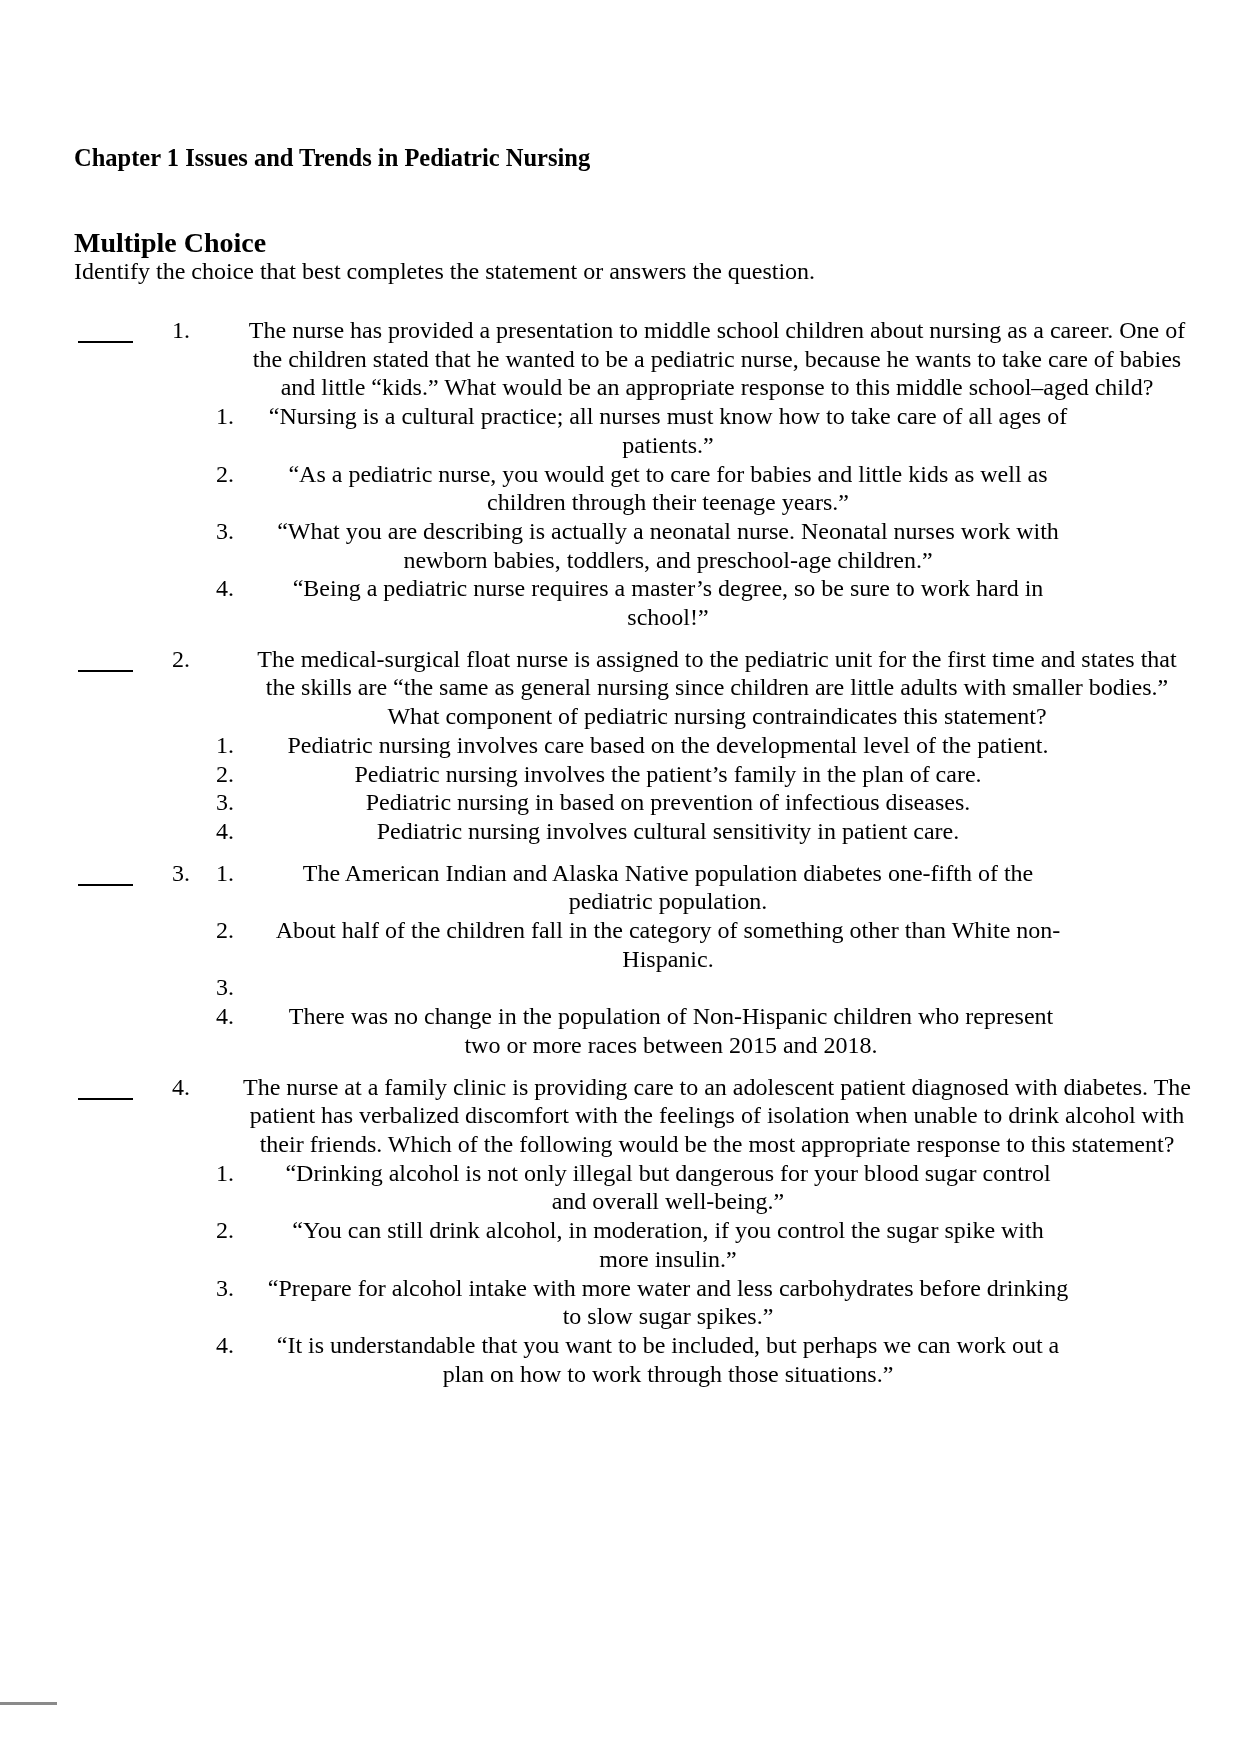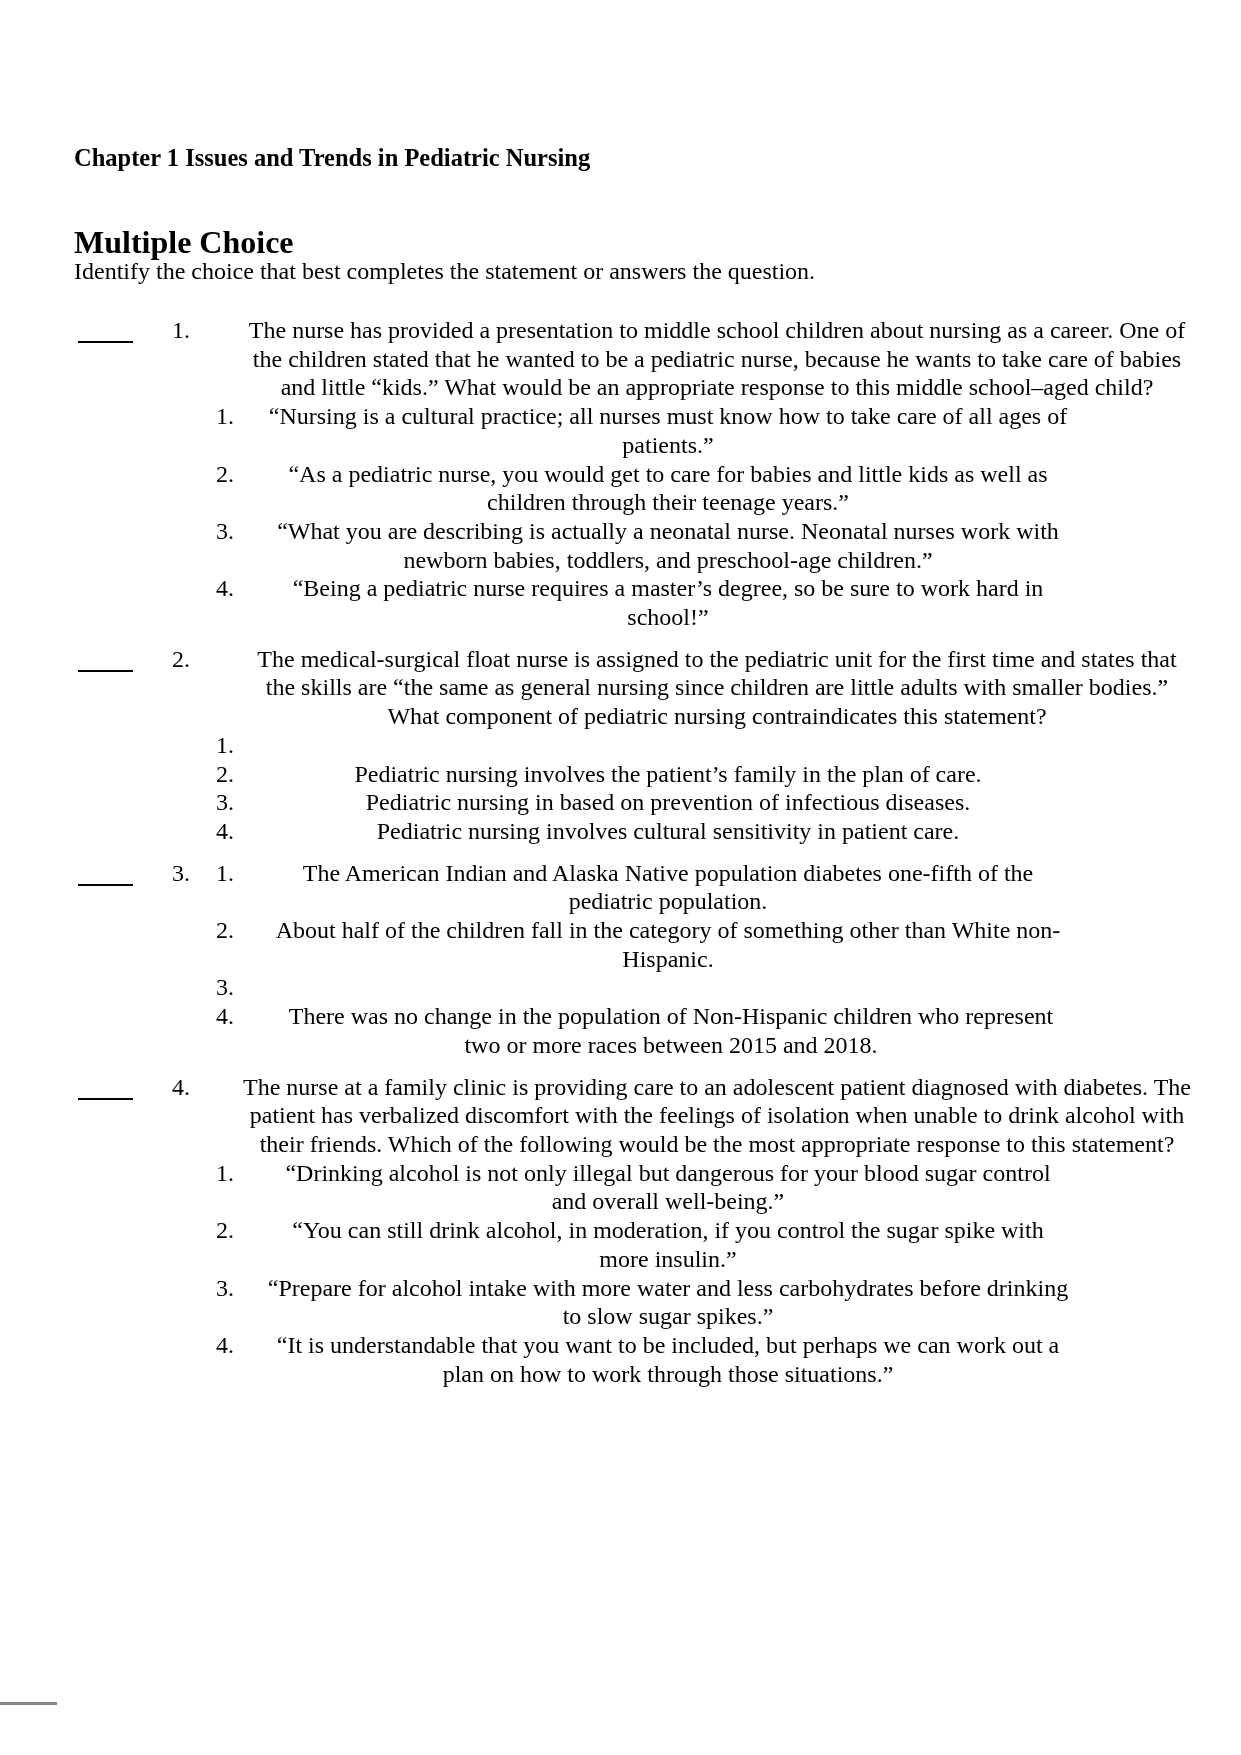--- a/index.html
+++ b/index.html
@@ -26,7 +26,7 @@
   }
   .mc-head {
     margin-top: 56px;
-    font-size: 32px;
+    font-size: 28px;
     font-weight: bold;
     line-height: 29px;
   }

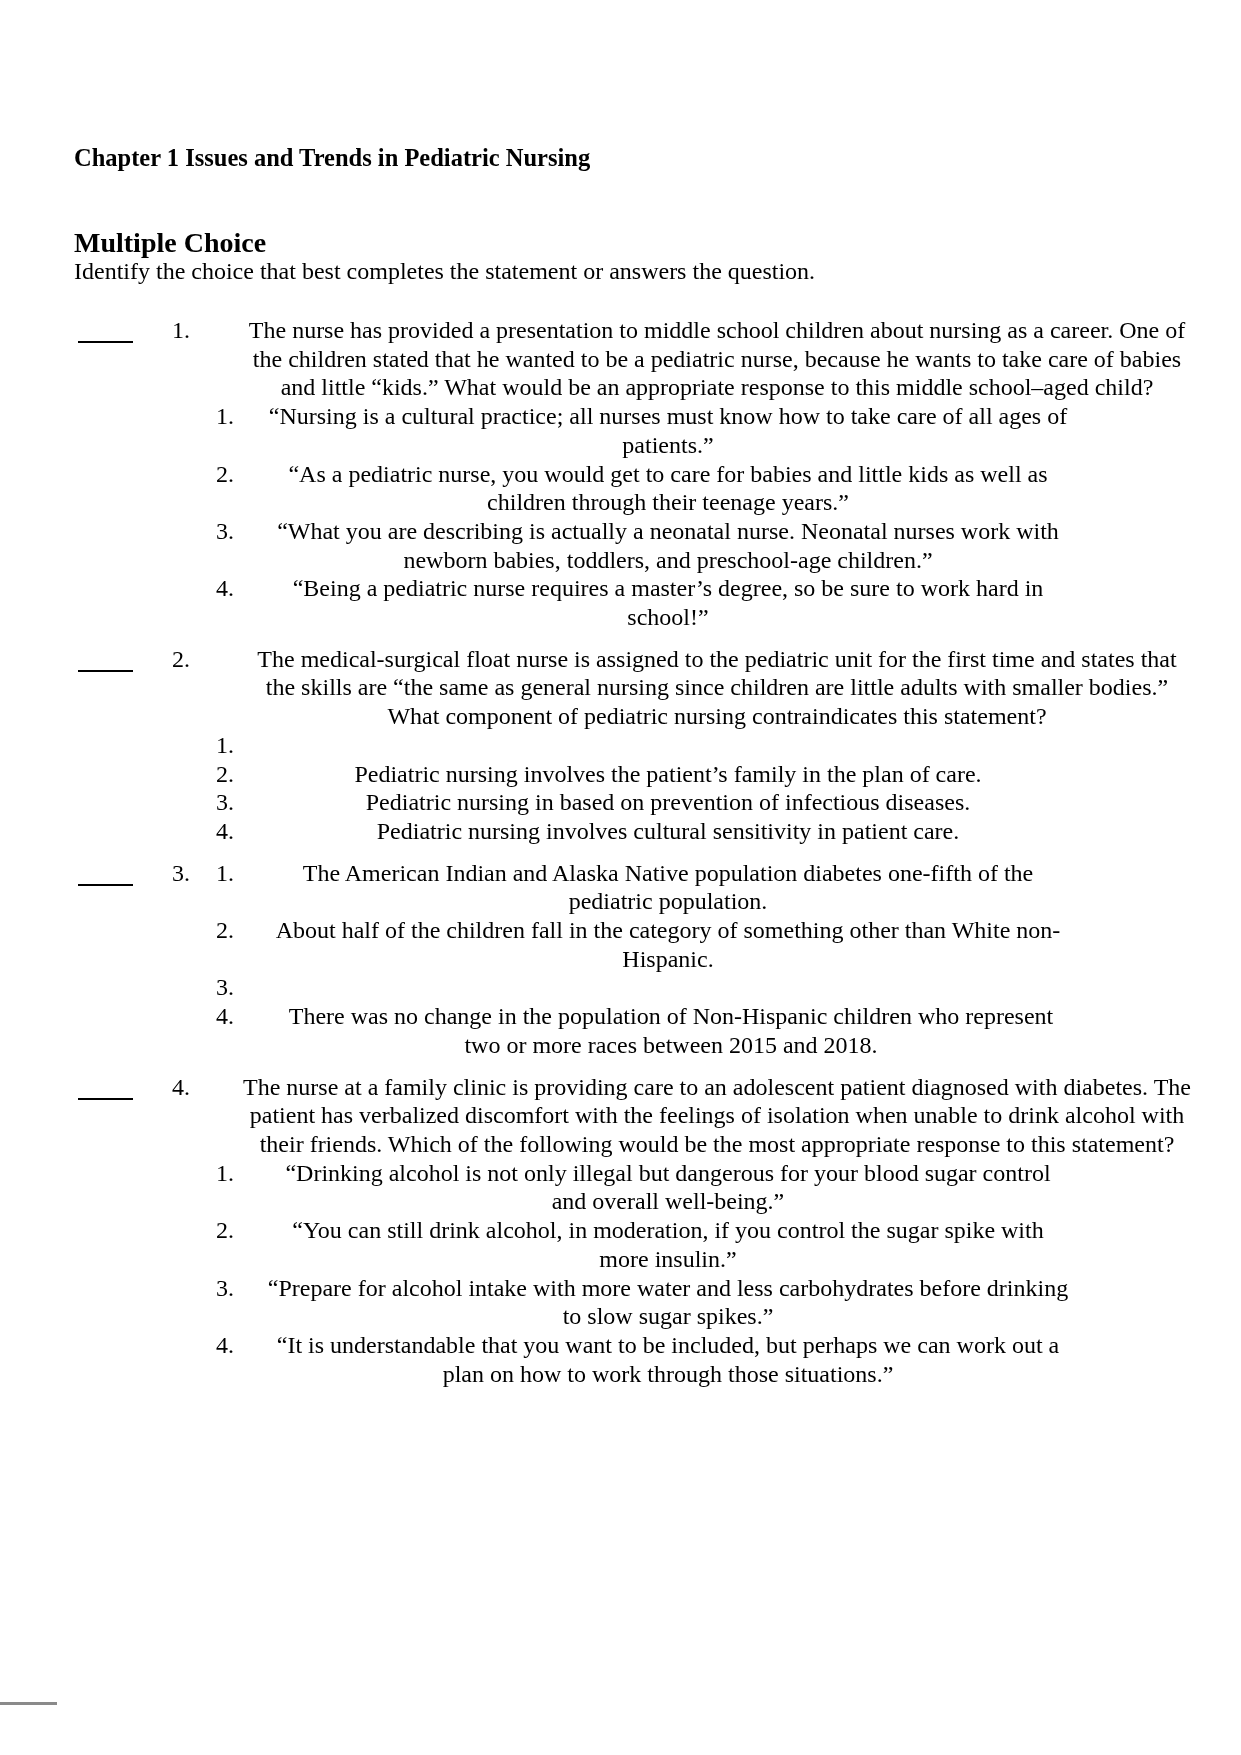--- a/index.html
+++ b/index.html
@@ -113,6 +113,7 @@
 What component of pediatric nursing contraindicates this statement?</div>
         <div class="choice">
           <span class="cnum">1.</span>
+          <span class="ctext">Pediatric nursing involves care based on the developmental level of the patient.</span>
         </div>
         <div class="choice">
           <span class="cnum">2.</span>

